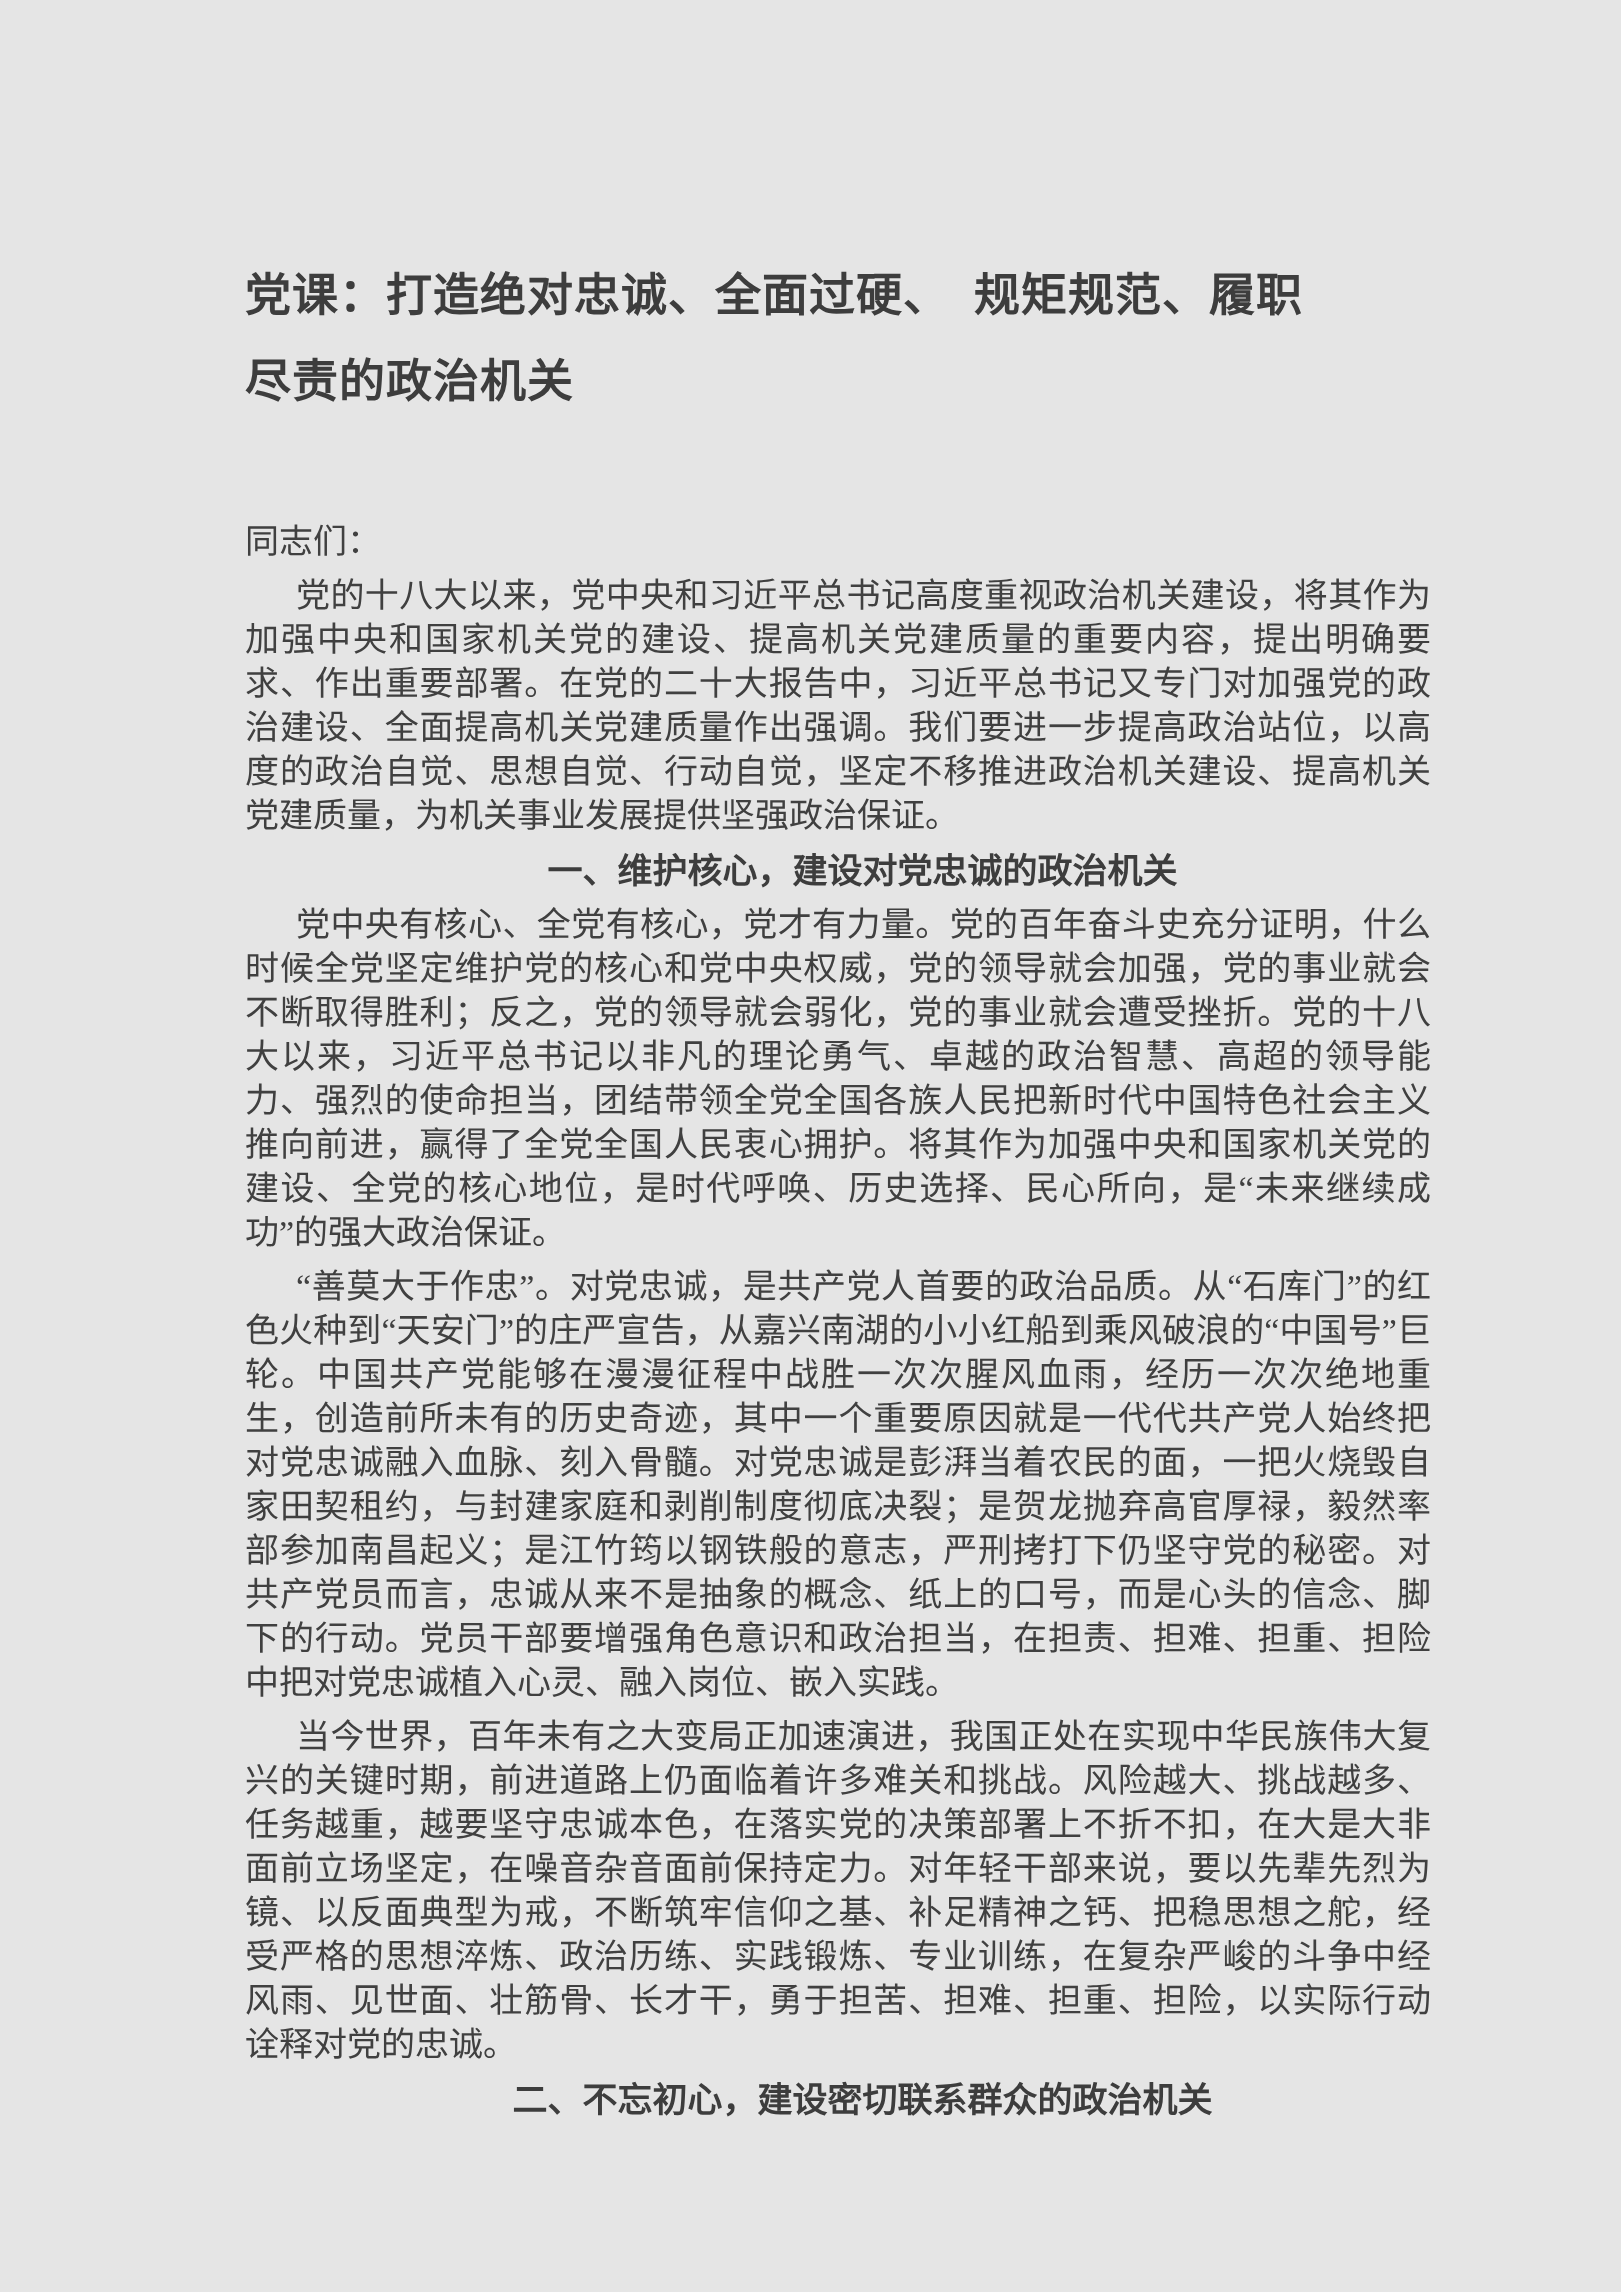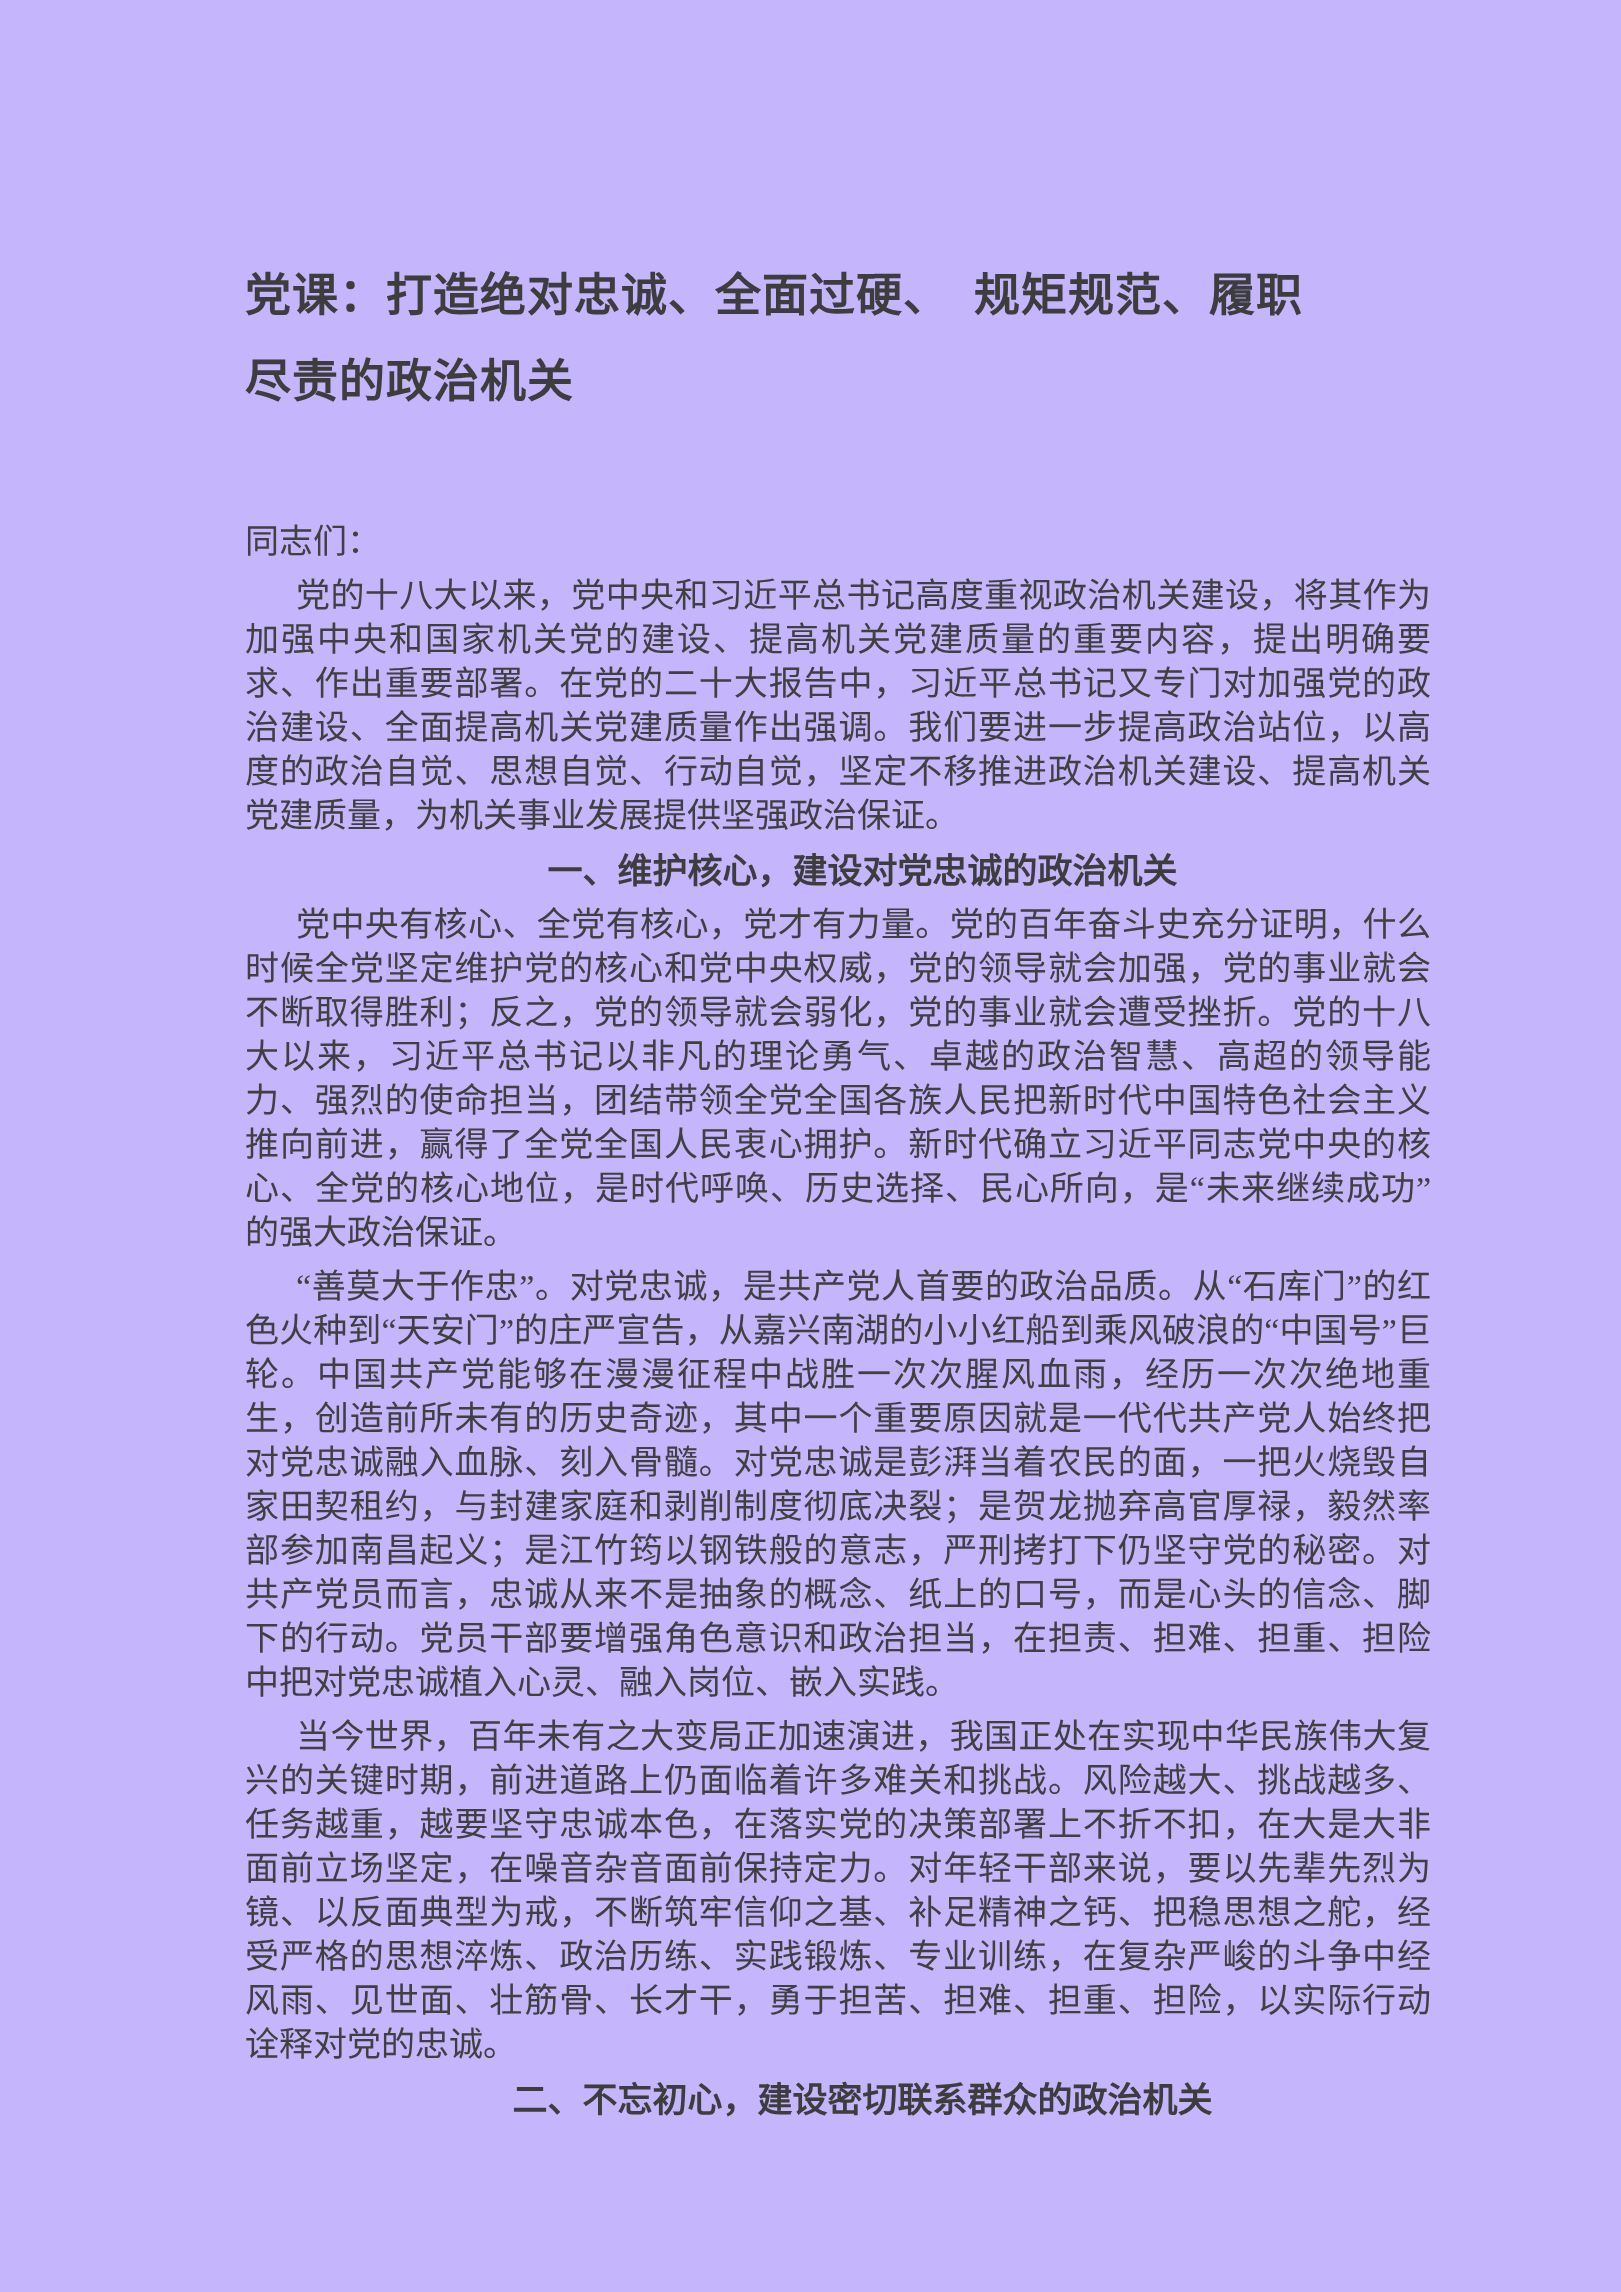--- a/index.html
+++ b/index.html
@@ -11,7 +11,7 @@
     position: relative;
     width: 1621px;
     height: 2293px;
-    background: #c4b5fd;
+    background: #e5e5e5;
     overflow: hidden;
   }
   .content {

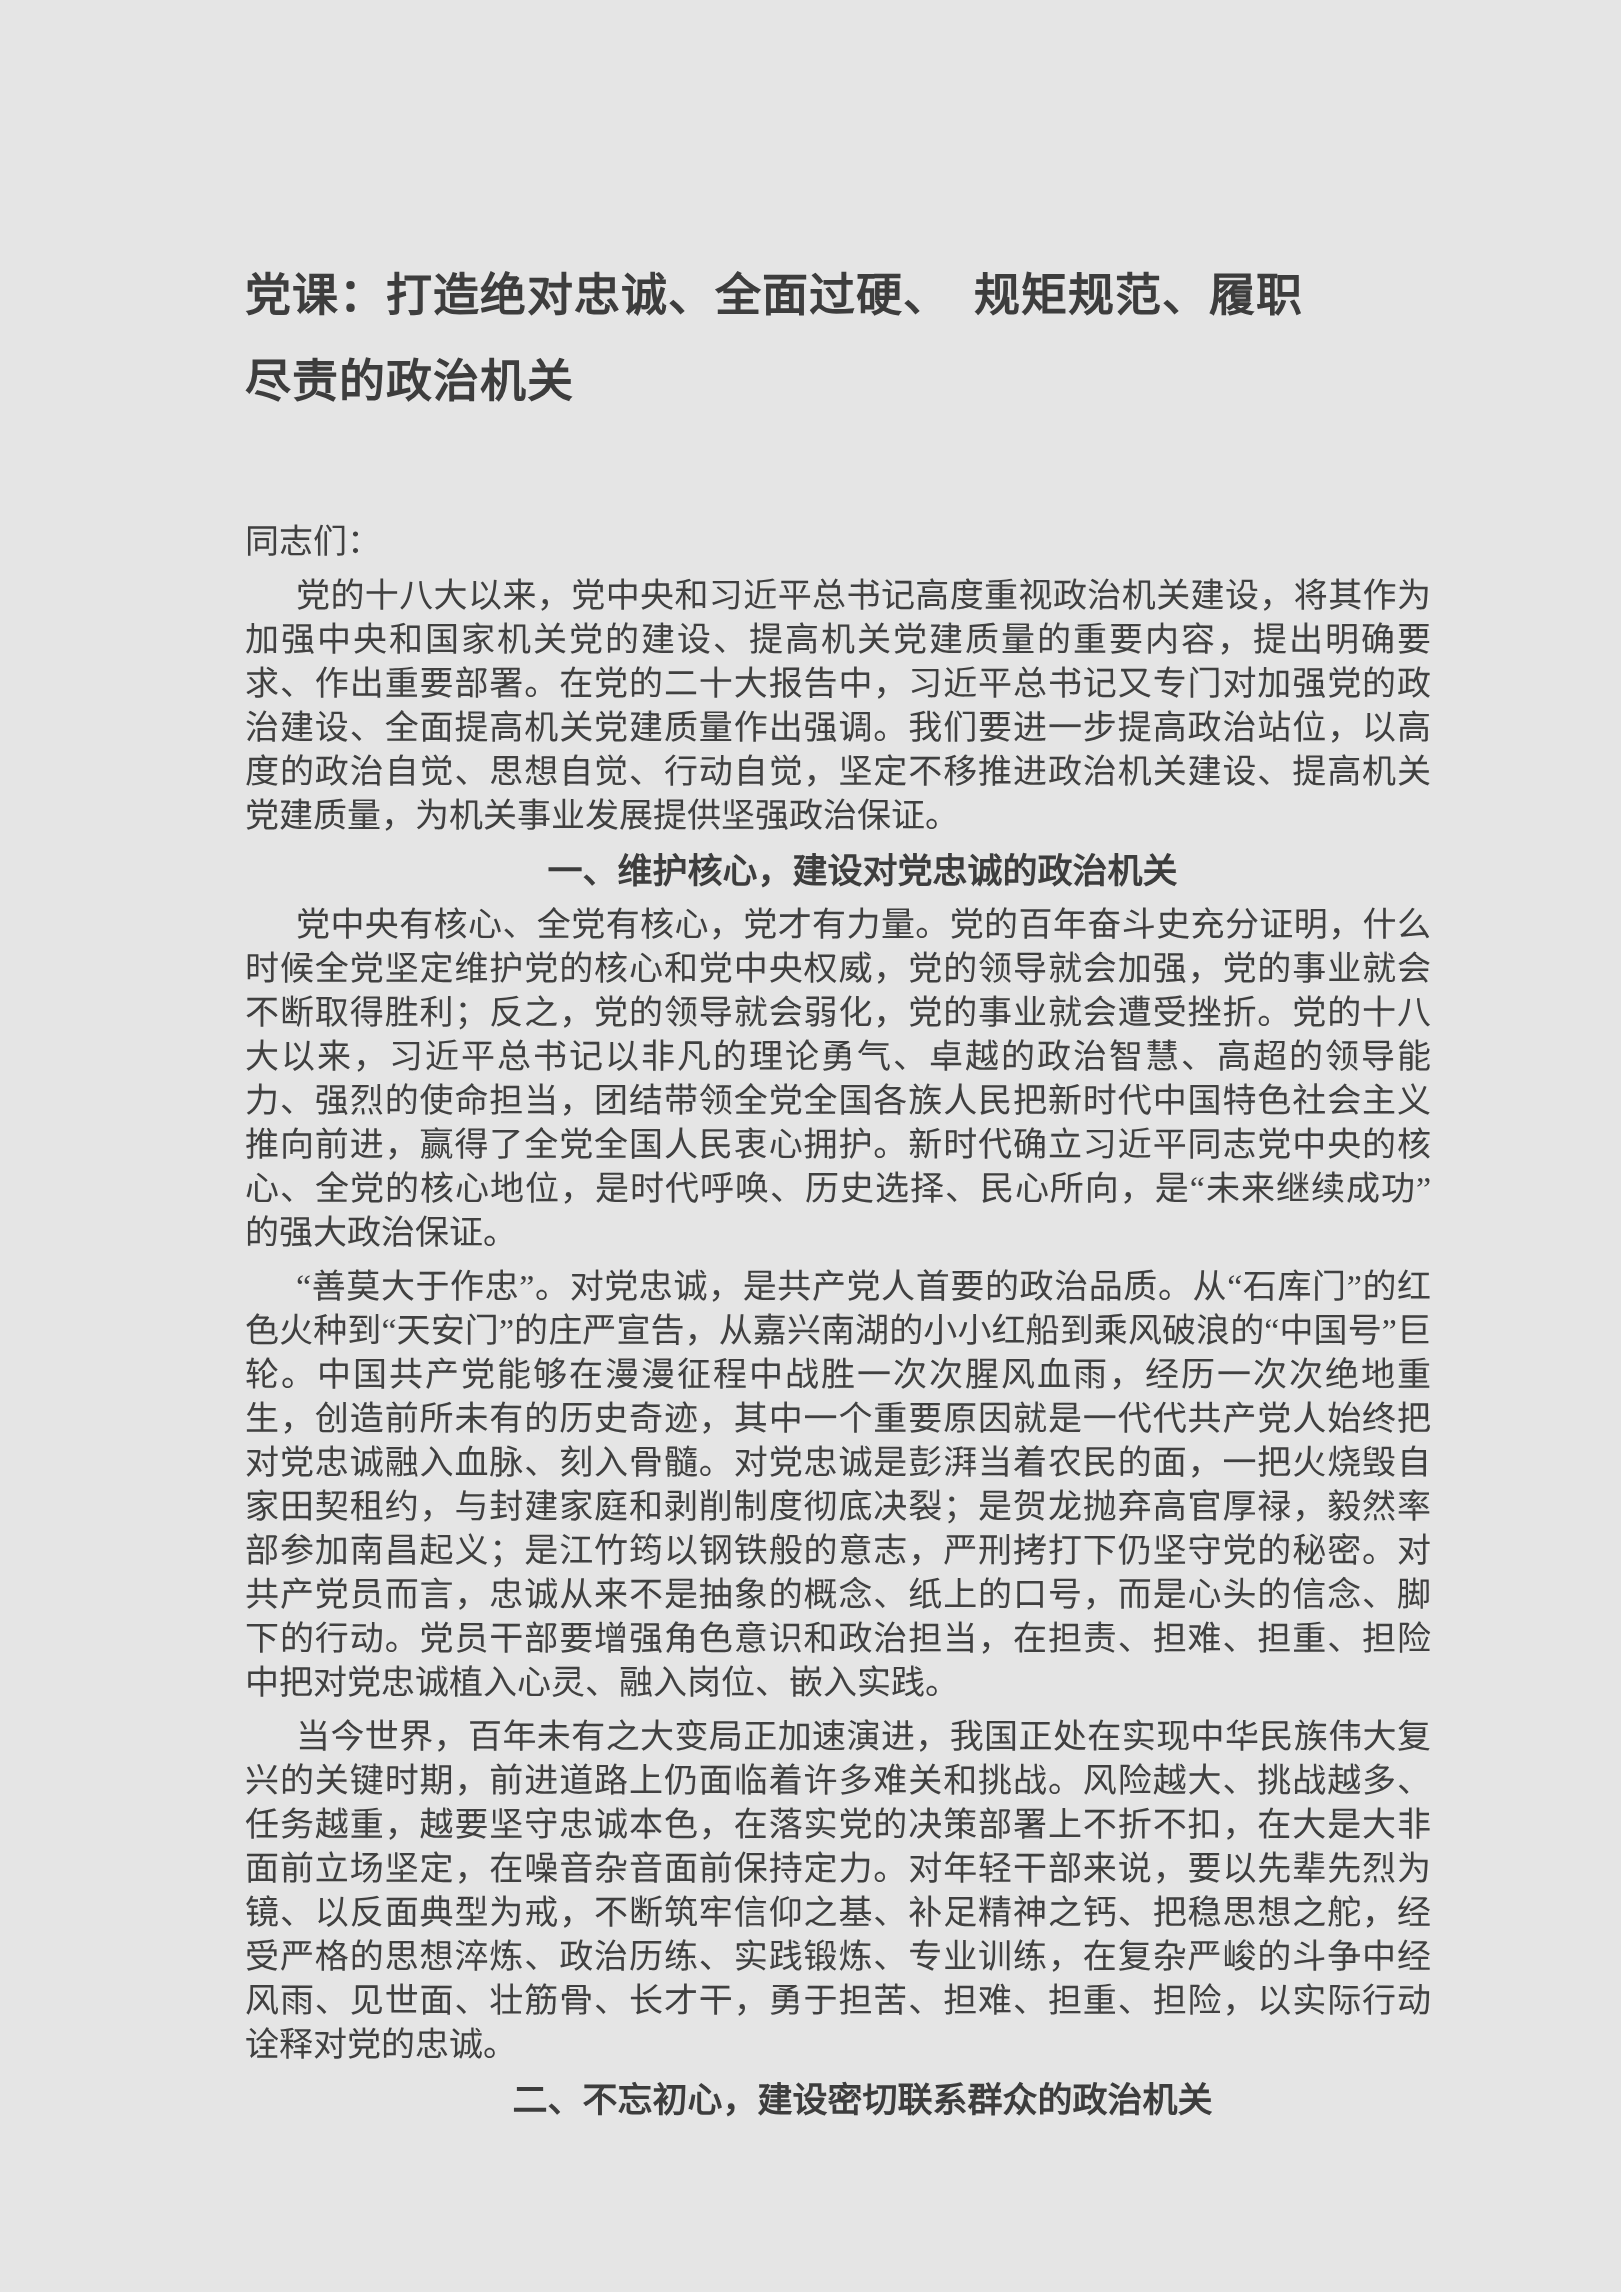--- a/index.html
+++ b/index.html
@@ -78,7 +78,7 @@
 
       <h2 class="section-heading">一、维护核心，建设对党忠诚的政治机关</h2>
 
-      <p>党中央有核心、全党有核心，党才有力量。党的百年奋斗史充分证明，什么时候全党坚定维护党的核心和党中央权威，党的领导就会加强，党的事业就会不断取得胜利；反之，党的领导就会弱化，党的事业就会遭受挫折。党的十八大以来，习近平总书记以非凡的理论勇气、卓越的政治智慧、高超的领导能力、强烈的使命担当，团结带领全党全国各族人民把新时代中国特色社会主义推向前进，赢得了全党全国人民衷心拥护。新时代确立习近平同志党中央的核心、全党的核心地位，是时代呼唤、历史选择、民心所向，是“未来继续成功”的强大政治保证。</p>
+      <p>党中央有核心、全党有核心，党才有力量。党的百年奋斗史充分证明，什么时候全党坚定维护党的核心和党中央权威，党的领导就会加强，党的事业就会不断取得胜利；反之，党的领导就会弱化，党的事业就会遭受挫折。党的十八大以来，习近平总书记以非凡的理论勇气、卓越的政治智慧、高超的领导能力、强烈的使命担当，团结带领全党全国各族人民把新时代中国特色社会主义推向前进，赢得了全党全国人民衷心拥护。将其作为加强中央和国家机关党的建设、全党的核心地位，是时代呼唤、历史选择、民心所向，是“未来继续成功”的强大政治保证。</p>
 
       <p>“善莫大于作忠”。对党忠诚，是共产党人首要的政治品质。从“石库门”的红色火种到“天安门”的庄严宣告，从嘉兴南湖的小小红船到乘风破浪的“中国号”巨轮。中国共产党能够在漫漫征程中战胜一次次腥风血雨，经历一次次绝地重生，创造前所未有的历史奇迹，其中一个重要原因就是一代代共产党人始终把对党忠诚融入血脉、刻入骨髓。对党忠诚是彭湃当着农民的面，一把火烧毁自家田契租约，与封建家庭和剥削制度彻底决裂；是贺龙抛弃高官厚禄，毅然率部参加南昌起义；是江竹筠以钢铁般的意志，严刑拷打下仍坚守党的秘密。对共产党员而言，忠诚从来不是抽象的概念、纸上的口号，而是心头的信念、脚下的行动。党员干部要增强角色意识和政治担当，在担责、担难、担重、担险中把对党忠诚植入心灵、融入岗位、嵌入实践。</p>
 

